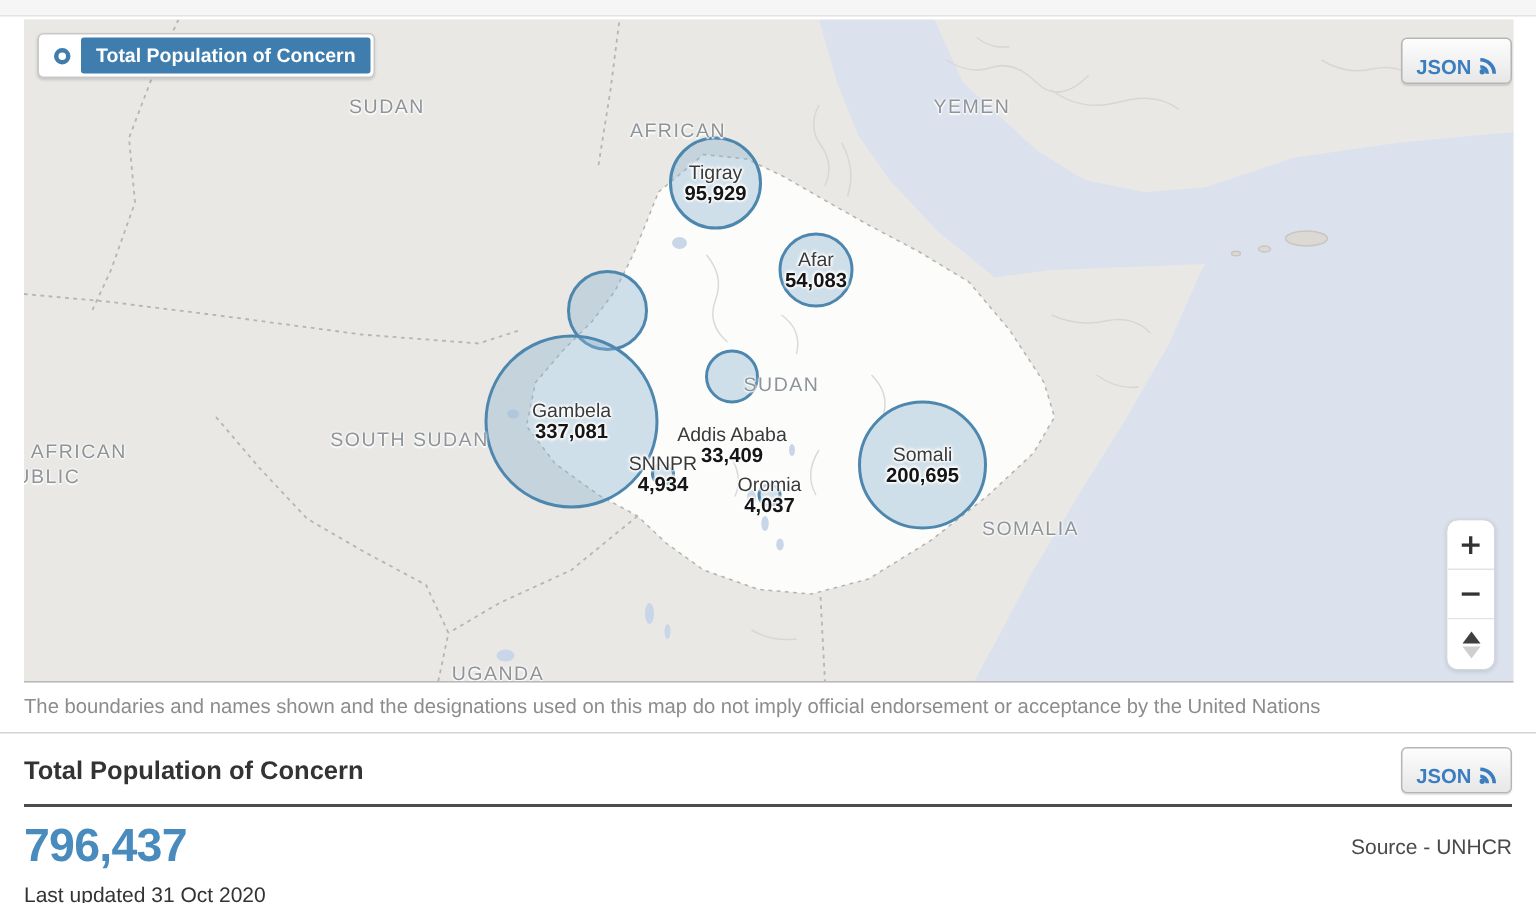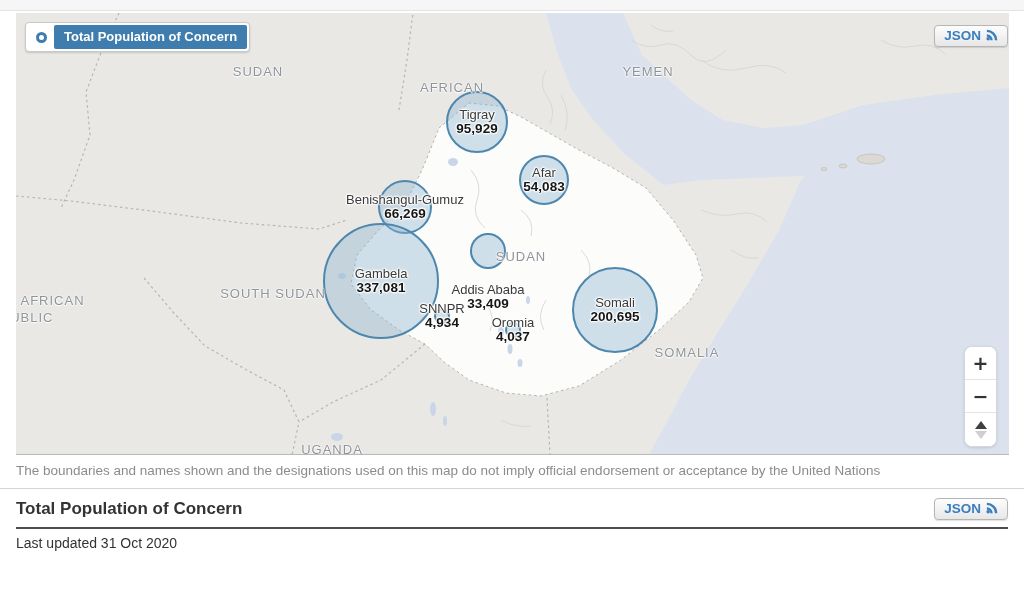--- a/index.html
+++ b/index.html
@@ -37,7 +37,7 @@
     padding:4px 10px 5px;border-radius:2px;}
   
   .json-btn{display:inline-flex;align-items:center;gap:4px;background:linear-gradient(#fdfdfd,#e7e7e7);
-    border:1px solid #b5b5b5;border-radius:4px;padding:2px 9px 3px;color:#3a7ebf;
+    border:1px solid #b5b5b5;border-radius:4px;padding:11px 9px 3px;color:#3a7ebf;
     font-size:13.5px;font-weight:bold;box-shadow:0 1px 1px rgba(0,0,0,.12);cursor:pointer;}
   .json-btn svg{display:block}
   .map-json{position:absolute;right:1px;top:12px;pointer-events:auto;}

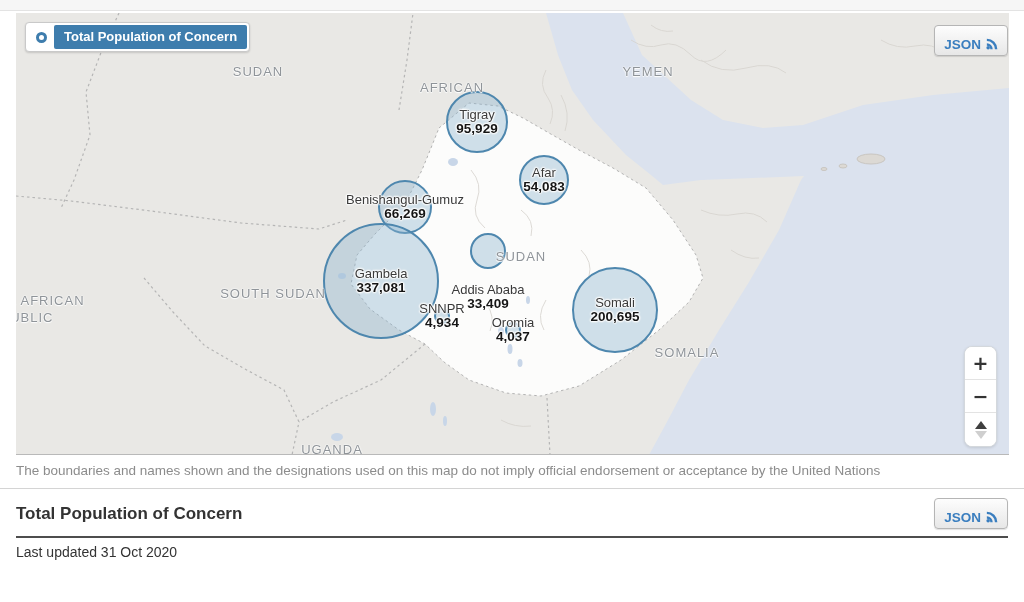--- a/index.html
+++ b/index.html
@@ -159,7 +159,6 @@
   <div class="overlay">
       <div class="bubble-label" style="left: 461px; top: 109px;"><span>Tigray</span><span class="val">95,929</span></div>
       <div class="bubble-label" style="left: 528px; top: 167px;"><span>Afar</span><span class="val">54,083</span></div>
-      <div class="bubble-label" style="left: 389px; top: 194px;"><span>Benishangul-Gumuz</span><span class="val">66,269</span></div>
       <div class="bubble-label" style="left: 472px; top: 238px; margin-top: 46px;"><span>Addis Ababa</span><span class="val">33,409</span></div>
       <div class="bubble-label" style="left: 365px; top: 268px;"><span>Gambela</span><span class="val">337,081</span></div>
       <div class="bubble-label" style="left: 426px; top: 303px;"><span>SNNPR</span><span class="val">4,934</span></div>

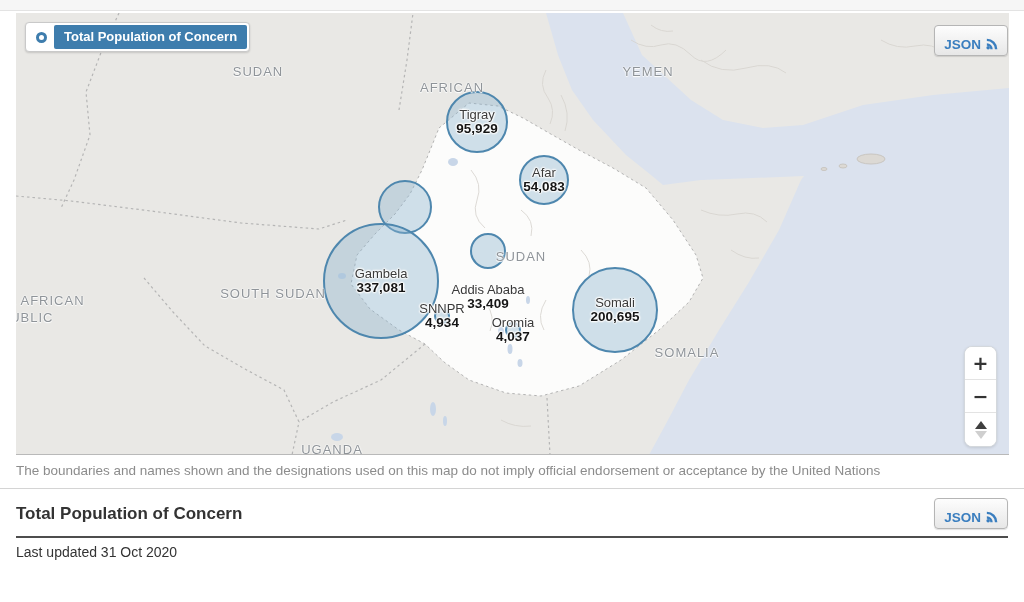--- a/index.html
+++ b/index.html
@@ -216,6 +216,10 @@
     </button>
   </div>
   <div class="panel-rule"></div>
+  <div class="panel-body">
+    <span class="total-number">796,437</span>
+    <span class="source">Source - UNHCR</span>
+  </div>
   <div class="last-updated">Last updated 31 Oct 2020</div>
 </div>
 

